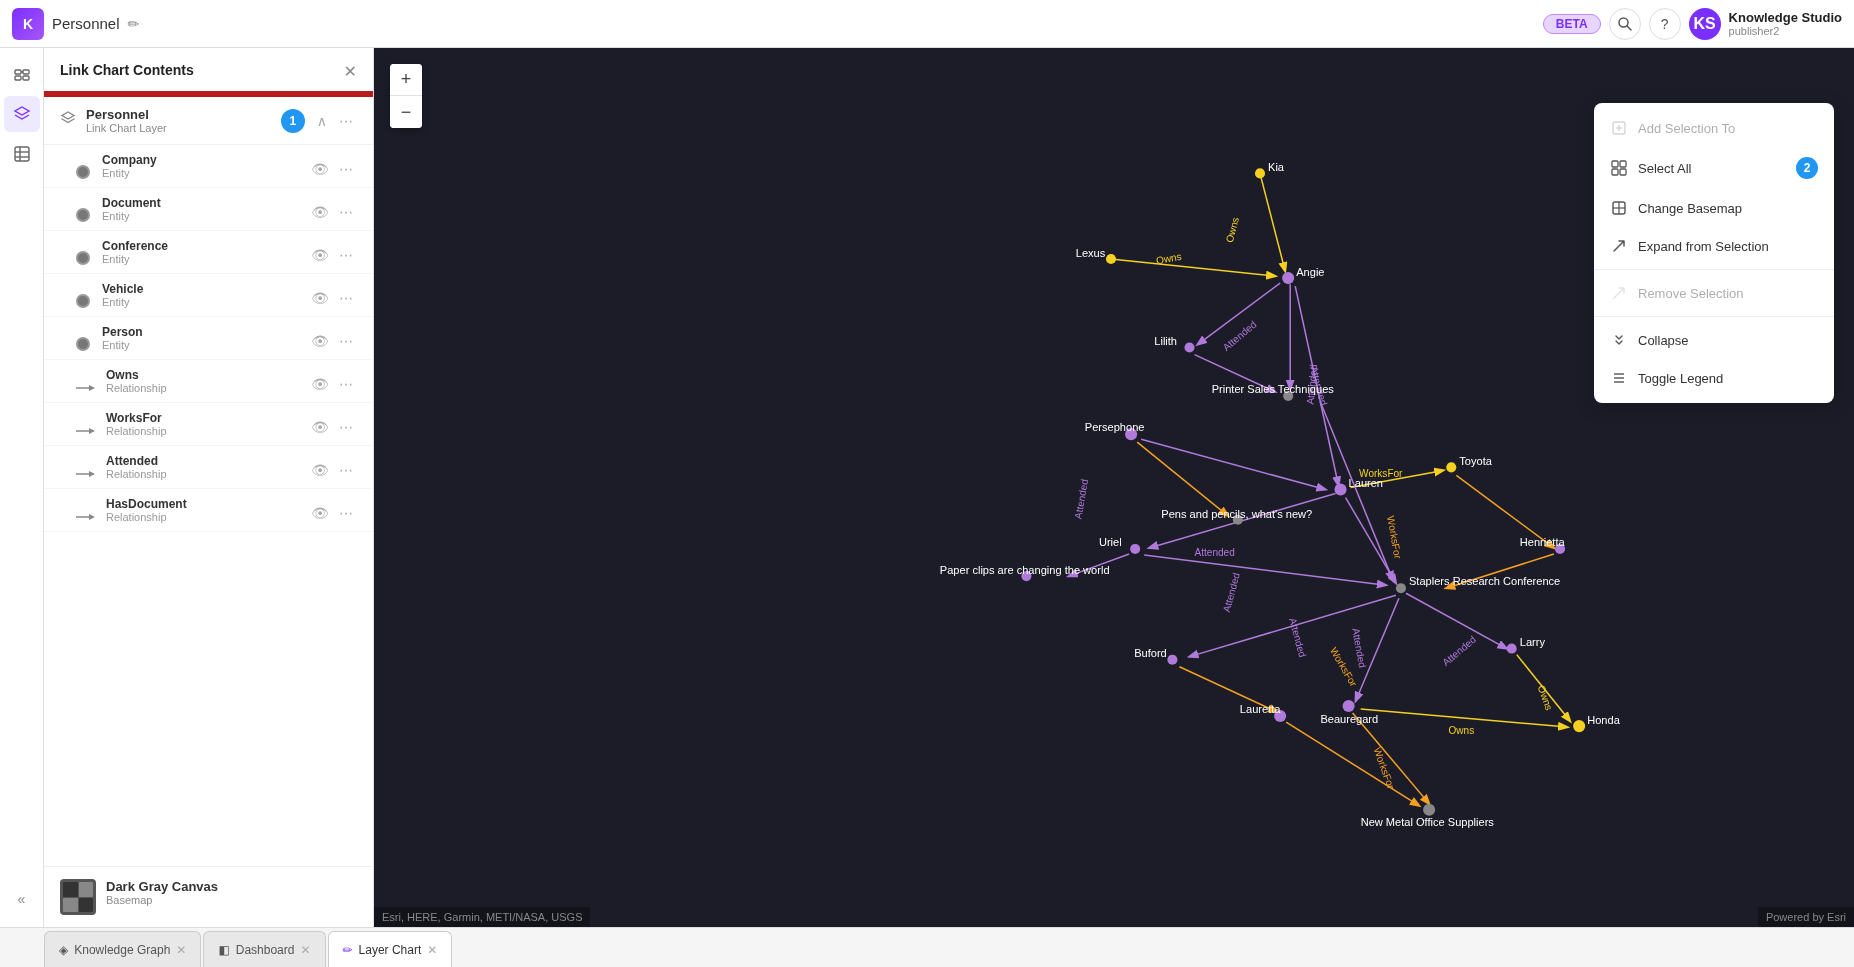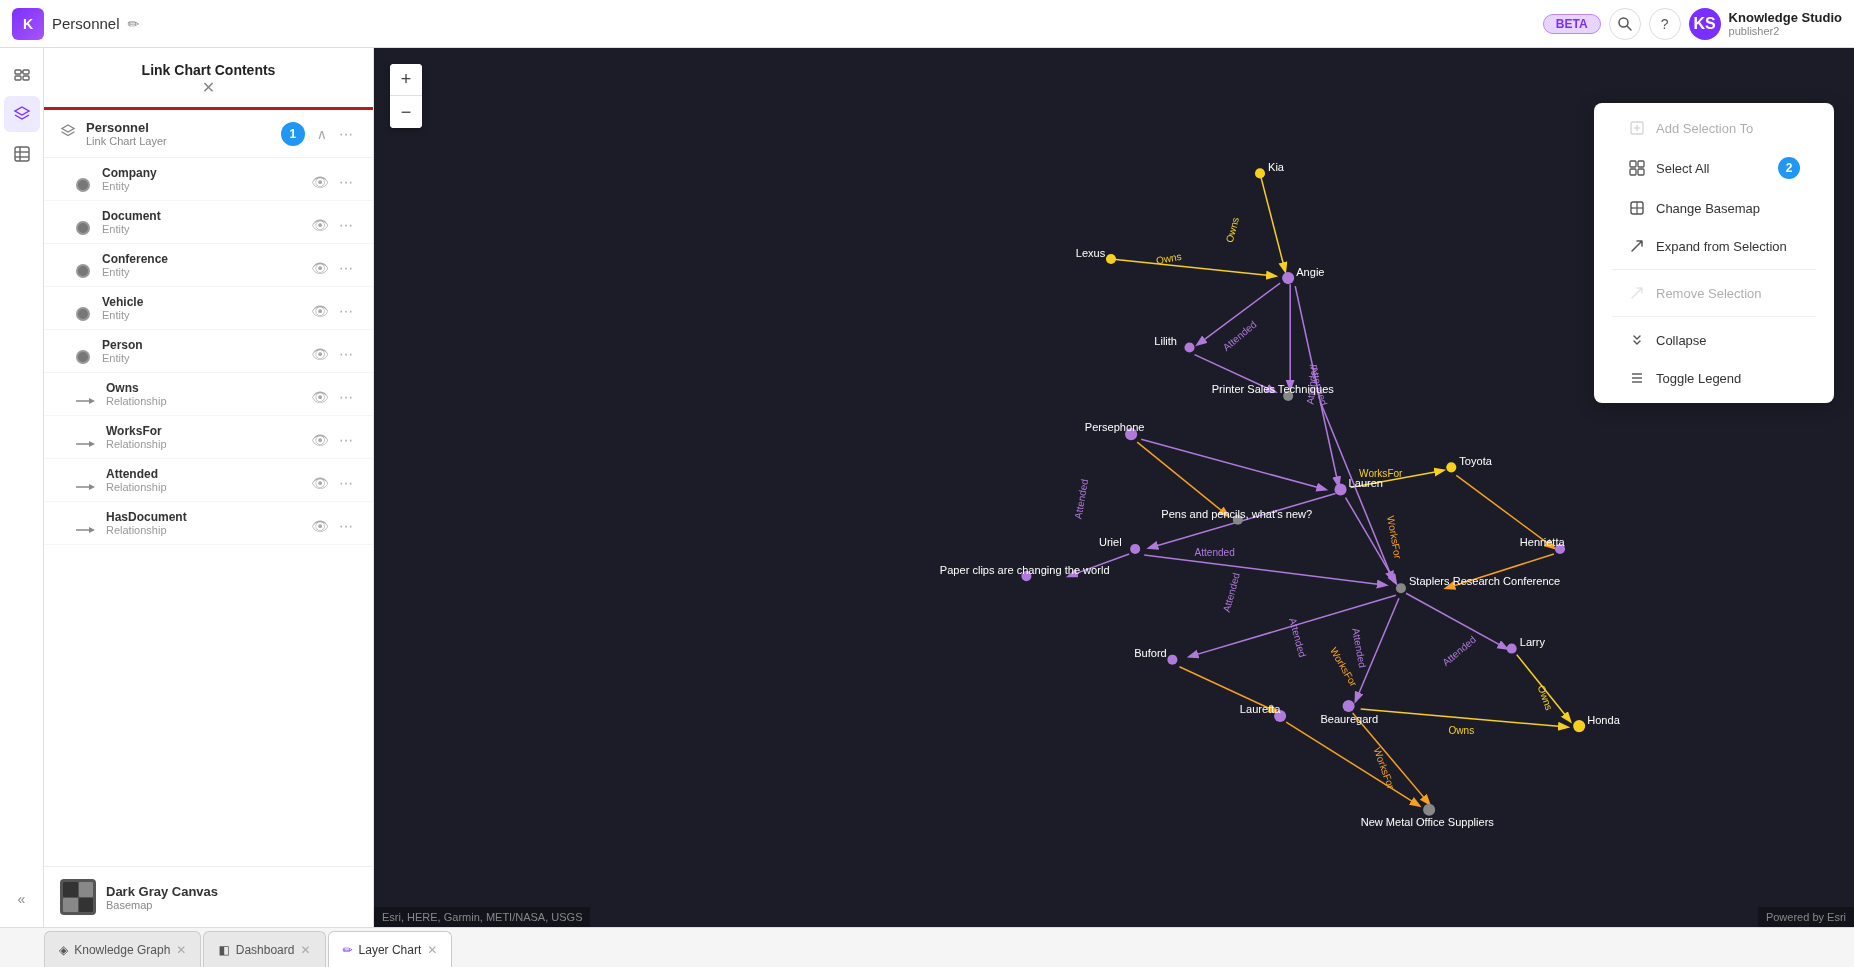--- a/index.html
+++ b/index.html
@@ -98,9 +98,8 @@
       overflow: hidden;
     }
     .sidebar-header {
-      display: flex; align-items: center; padding: 14px 16px 10px;
-      border-bottom: 3px solid #b91c1c;
-      flex-direction: column;
+      display: flex; padding: 14px 16px 10px;
+      border-bottom: 6px solid #b91c1c;
     }
     .sidebar-title { font-size: 14px; font-weight: 600; color: #222; flex: 1; }
     .sidebar-close { cursor: pointer; color: #888; font-size: 16px; }

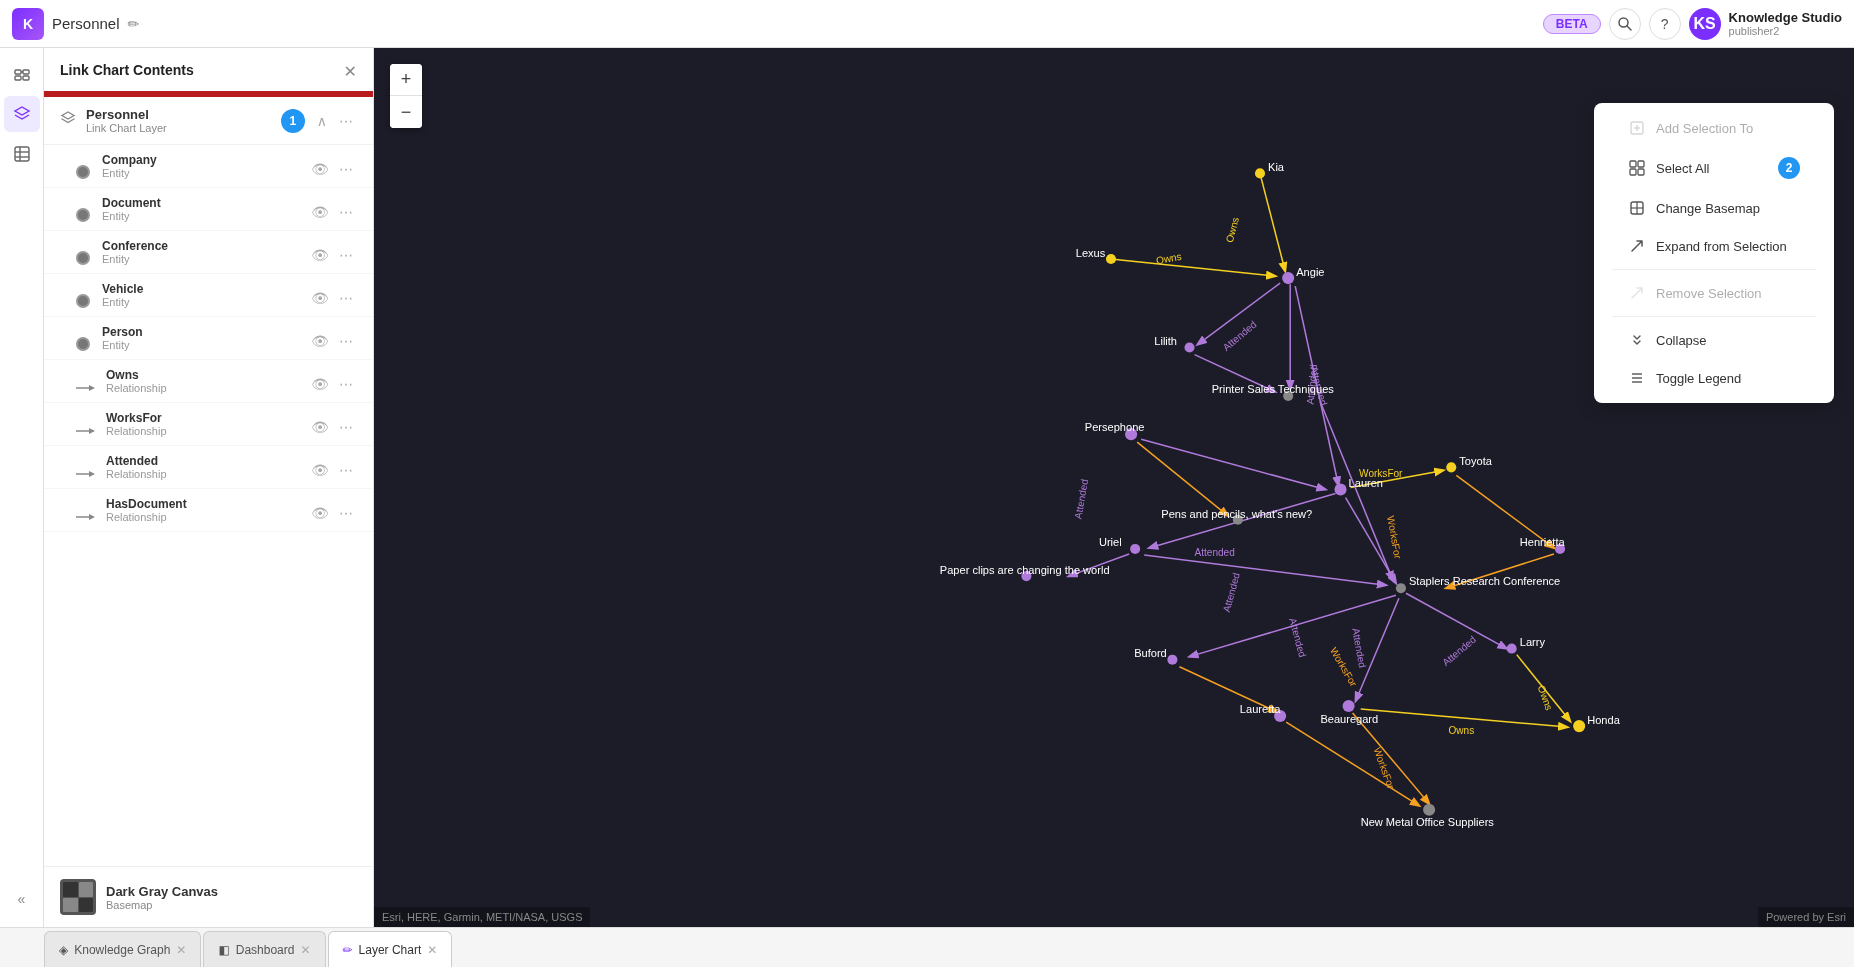--- a/index.html
+++ b/index.html
@@ -202,7 +202,7 @@
       border-radius: 8px;
       box-shadow: 0 4px 20px rgba(0,0,0,0.2);
       z-index: 200;
-      padding: 6px 18px;
+      padding: 6px 0;
       margin-left: 17px;
     }
     .menu-item {

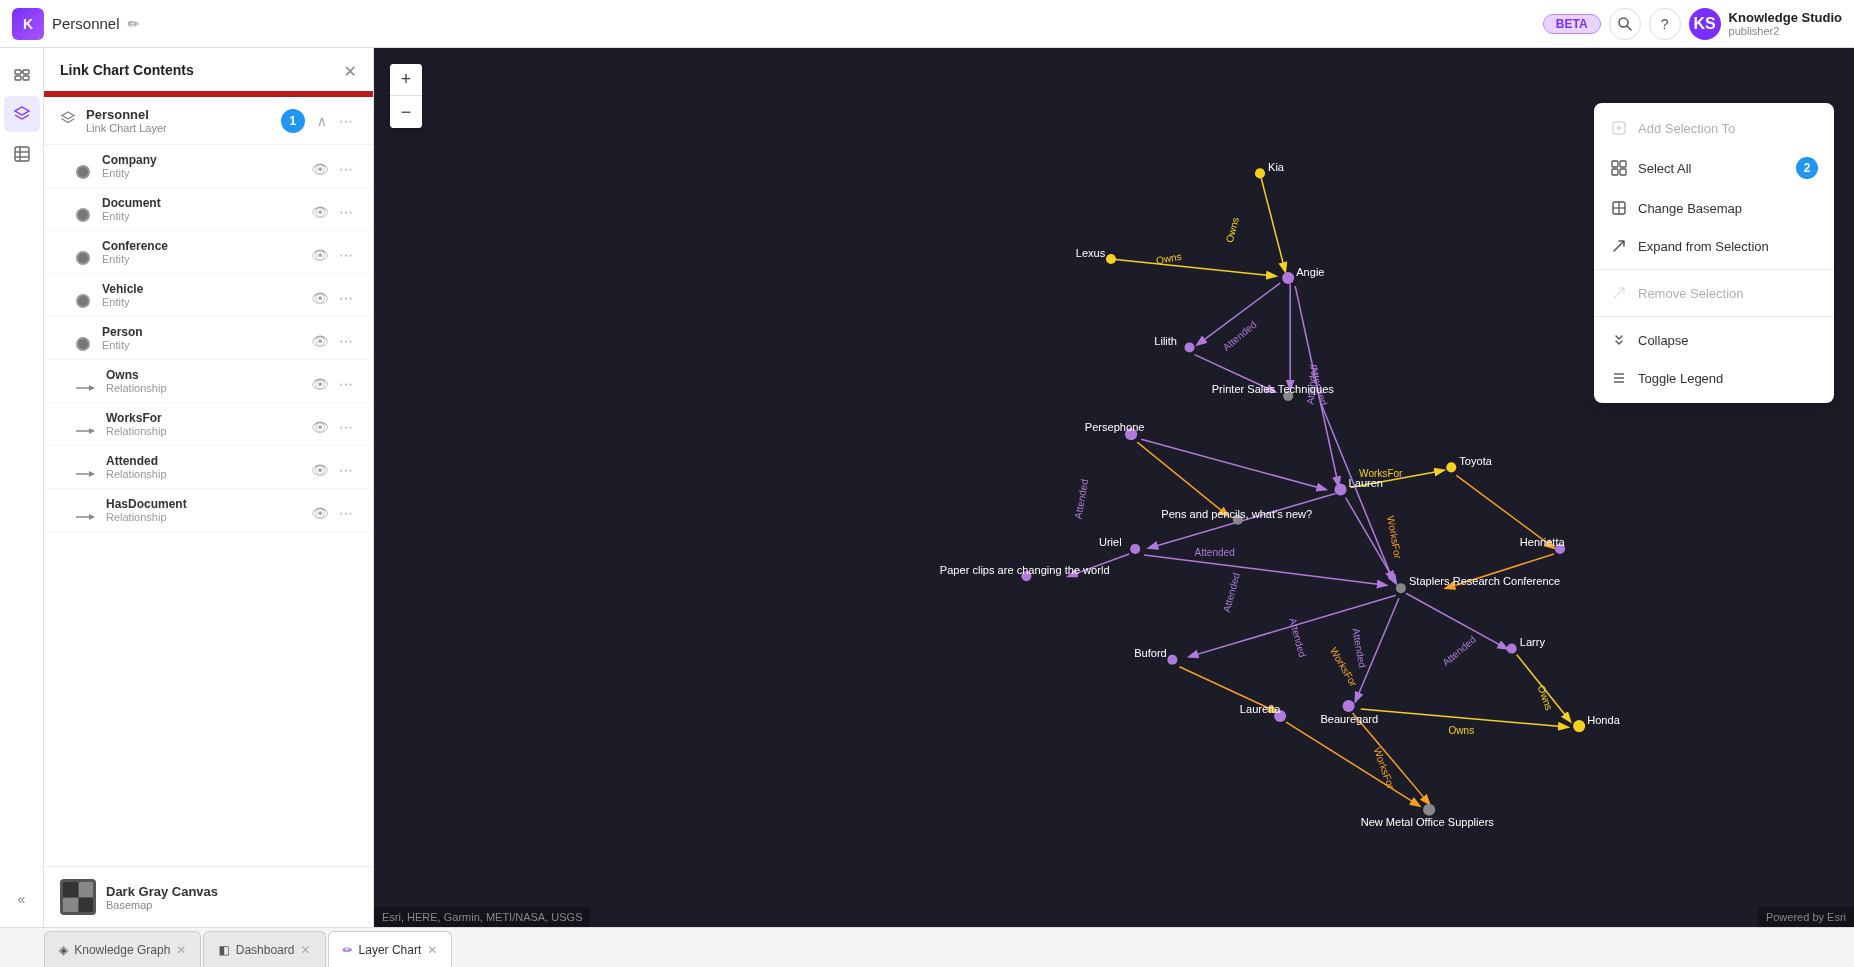--- a/index.html
+++ b/index.html
@@ -144,7 +144,7 @@
 
     
     .basemap-item {
-      display: flex; align-items: center; padding: 12px 16px;
+      display: flex; padding: 12px 16px;
       border-top: 1px solid #eee; margin-top: auto;
     }
     .basemap-icon { width: 36px; height: 36px; background: #555; border-radius: 4px; margin-right: 10px; display: grid; grid-template-columns: 1fr 1fr; gap: 1px; padding: 3px; }

